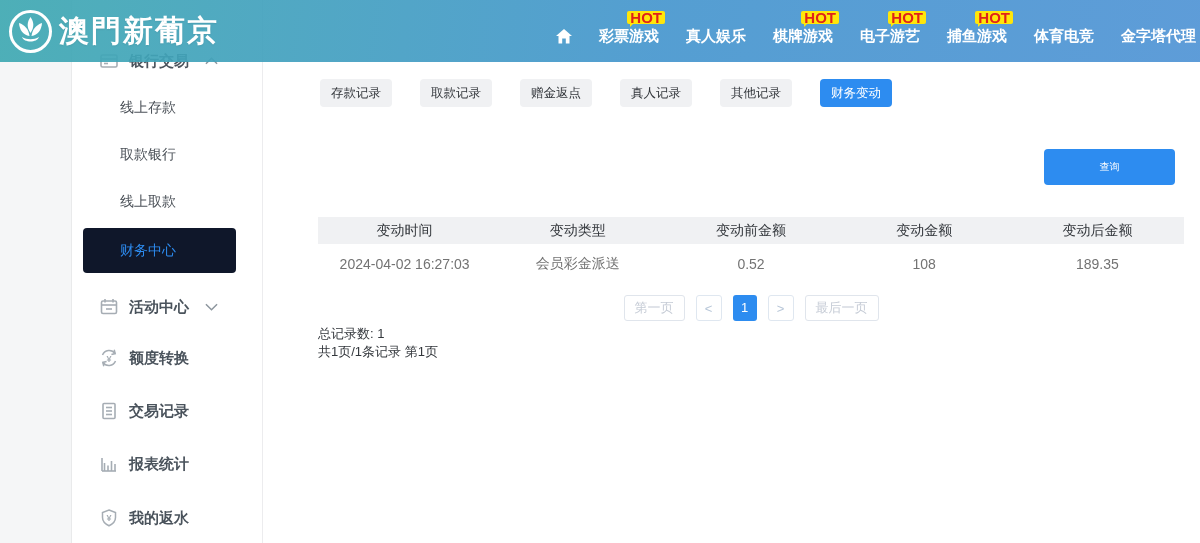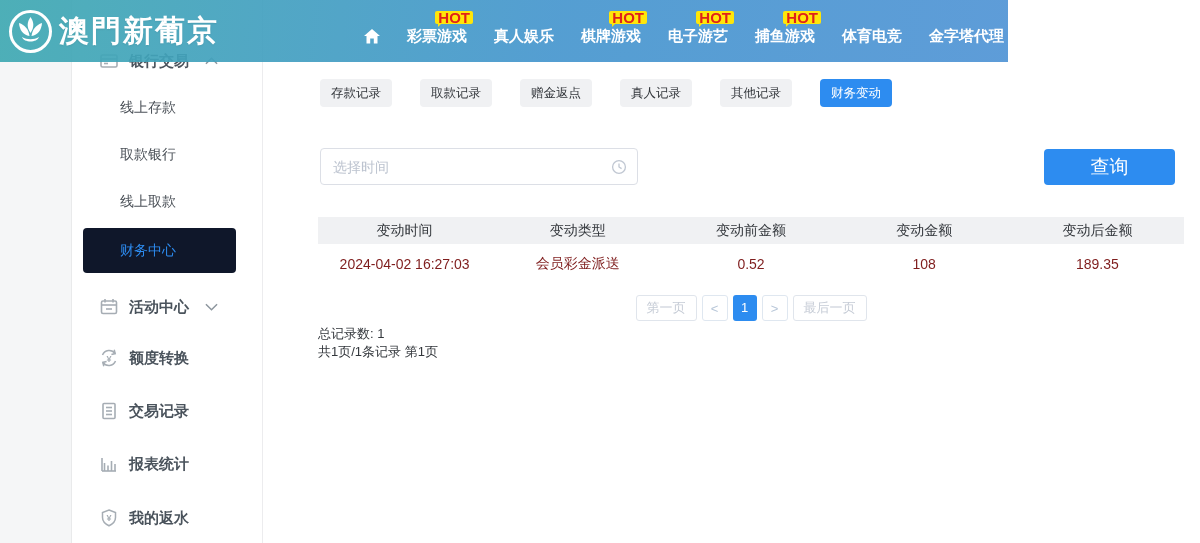--- a/index.html
+++ b/index.html
@@ -25,7 +25,7 @@
     padding-left:37px; font-size:14px; font-weight:500; color:#2d8cf0; cursor:pointer; }
 
   
-  .header { position:absolute; left:0; top:0; width:1008px; height:62px; z-index:10;
+  .header { position:absolute; left:0; top:0; width:1200px; height:62px; z-index:10;
     background:linear-gradient(97deg, rgba(63,169,178,0.92) 0%, rgba(70,150,206,0.92) 55%, rgba(80,148,213,0.92) 100%);
     display:flex; }
   .brand { display:flex; align-items:center; margin-left:8px; cursor:pointer; }

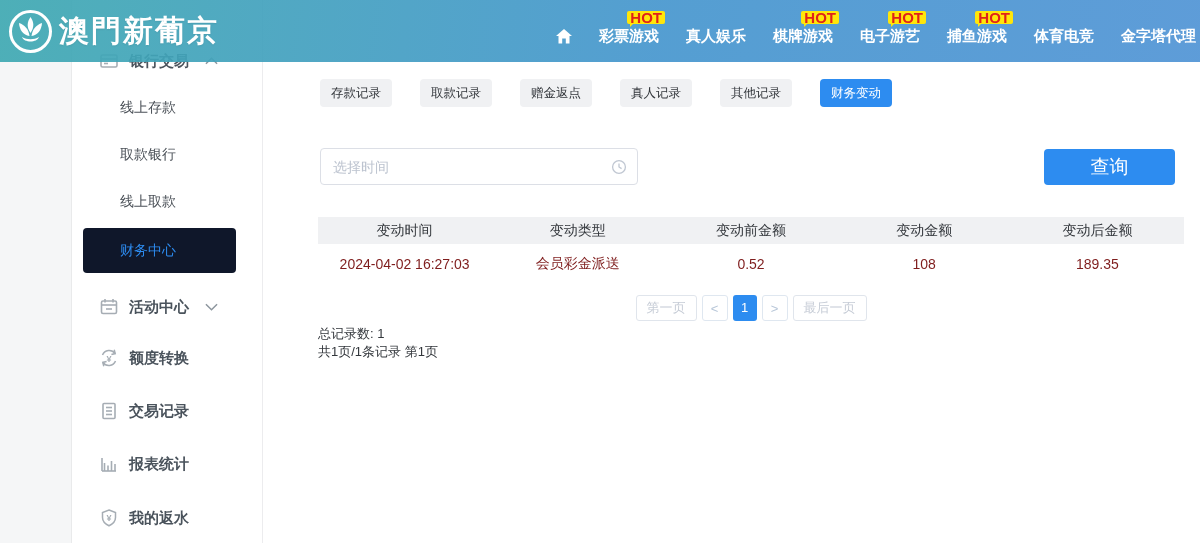--- a/index.html
+++ b/index.html
@@ -204,15 +204,6 @@
       <button class="tab active">财务变动</button>
     </div>
 
-    <div class="date-input">
-      <input type="text" placeholder="选择时间" style="">
-      <span class="clock">
-        <svg viewBox="0 0 16 16" width="16" height="16" fill="none" stroke="#c0c7d2" stroke-width="1.3">
-          <circle cx="8" cy="8" r="6.4"></circle>
-          <polyline points="8,4.5 8,8 10.6,9.6"></polyline>
-        </svg>
-      </span>
-    </div>
 
     <button class="search-btn">查询</button>
 

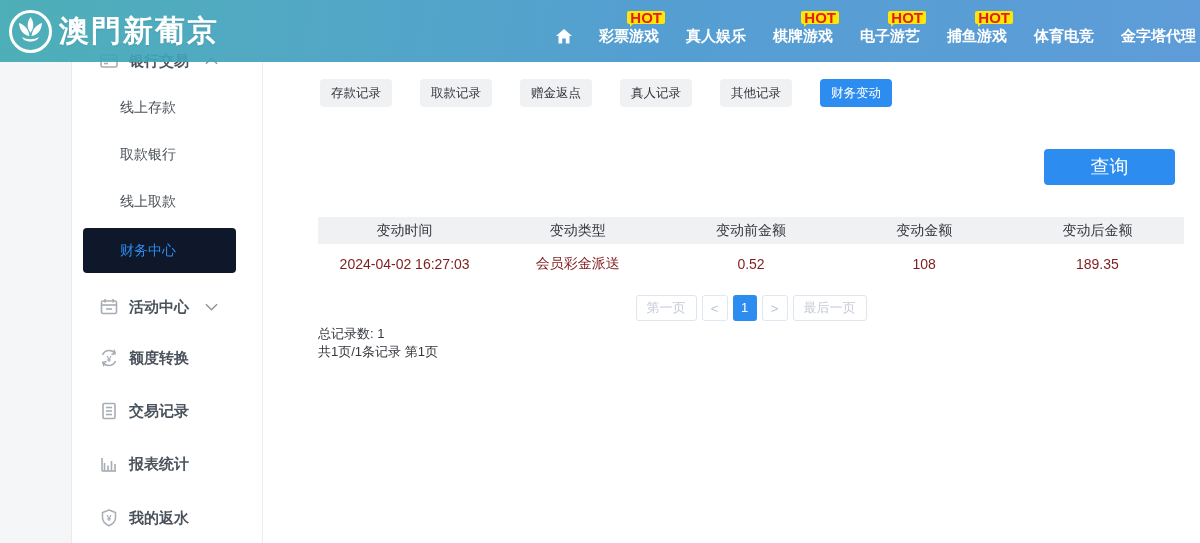--- a/index.html
+++ b/index.html
@@ -61,7 +61,7 @@
   .clock { width:16px; height:16px; margin-right:10px; cursor:pointer; }
 
   .search-btn { position:absolute; left:781px; top:149px; width:131px; height:36px;
-    background:#2d8cf0; color:#fff; font-size:19px; border:none; border-radius:4px;
+    background:#2d8cf0; color:#fff; font-size:10px; border:none; border-radius:4px;
     cursor:pointer; font-family:inherit; }
 
   .table { position:absolute; left:55px; top:217px; width:866px; }

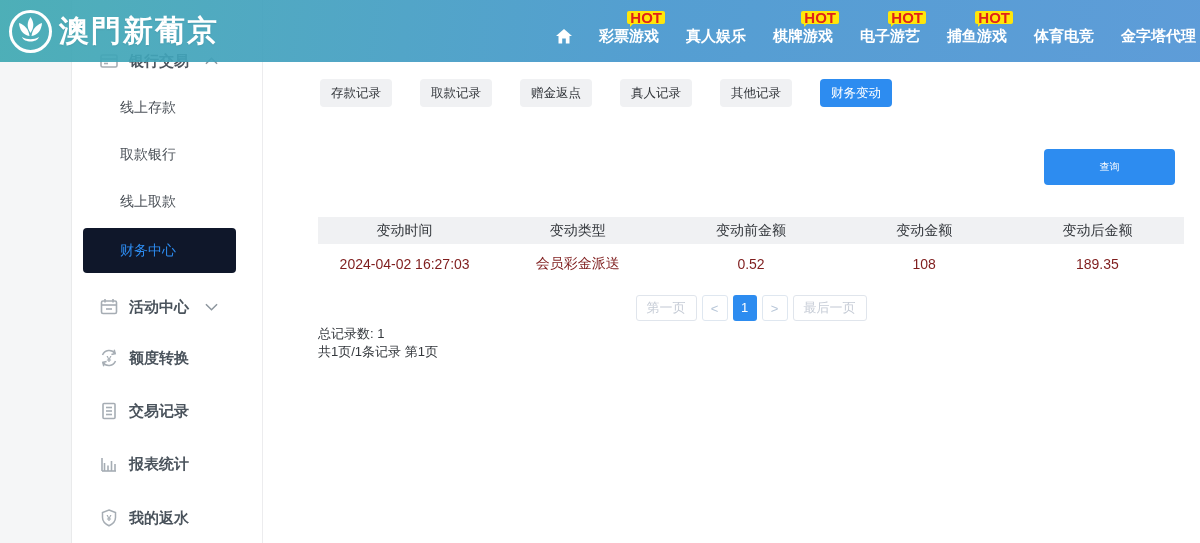--- a/index.html
+++ b/index.html
@@ -68,7 +68,7 @@
   .thead { display:flex; background:#f0f1f3; height:27px; align-items:center; }
   .th { flex:1; text-align:center; font-size:14px; color:#33373c; font-weight:500; }
   .trow { display:flex; height:40px; align-items:center; }
-  .td { flex:1; text-align:center; font-size:14px; color:#7f1d1d; }
+  .td { flex:1; text-align:center; font-size:14px; color:#737373; }
 
   .pager { position:absolute; left:55px; top:295px; width:866px;
     display:flex; justify-content:center; align-items:center; gap:5px; }

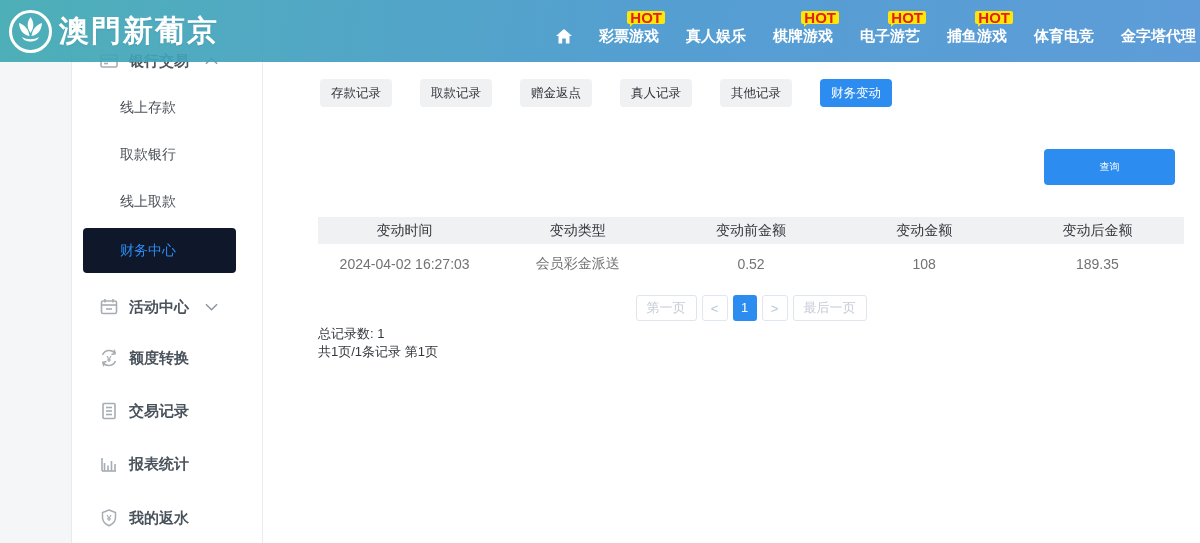--- a/index.html
+++ b/index.html
@@ -71,7 +71,7 @@
   .td { flex:1; text-align:center; font-size:14px; color:#737373; }
 
   .pager { position:absolute; left:55px; top:295px; width:866px;
-    display:flex; justify-content:center; align-items:center; gap:5px; }
+    display:flex; justify-content:center; align-items:center; gap:11px; }
   .pg-btn { height:26px; line-height:24px; padding:0 10px; background:#fff;
     border:1px solid #e0e5ec; border-radius:3px; color:#c6ccd6; font-size:13px;
     cursor:pointer; font-family:inherit; }

